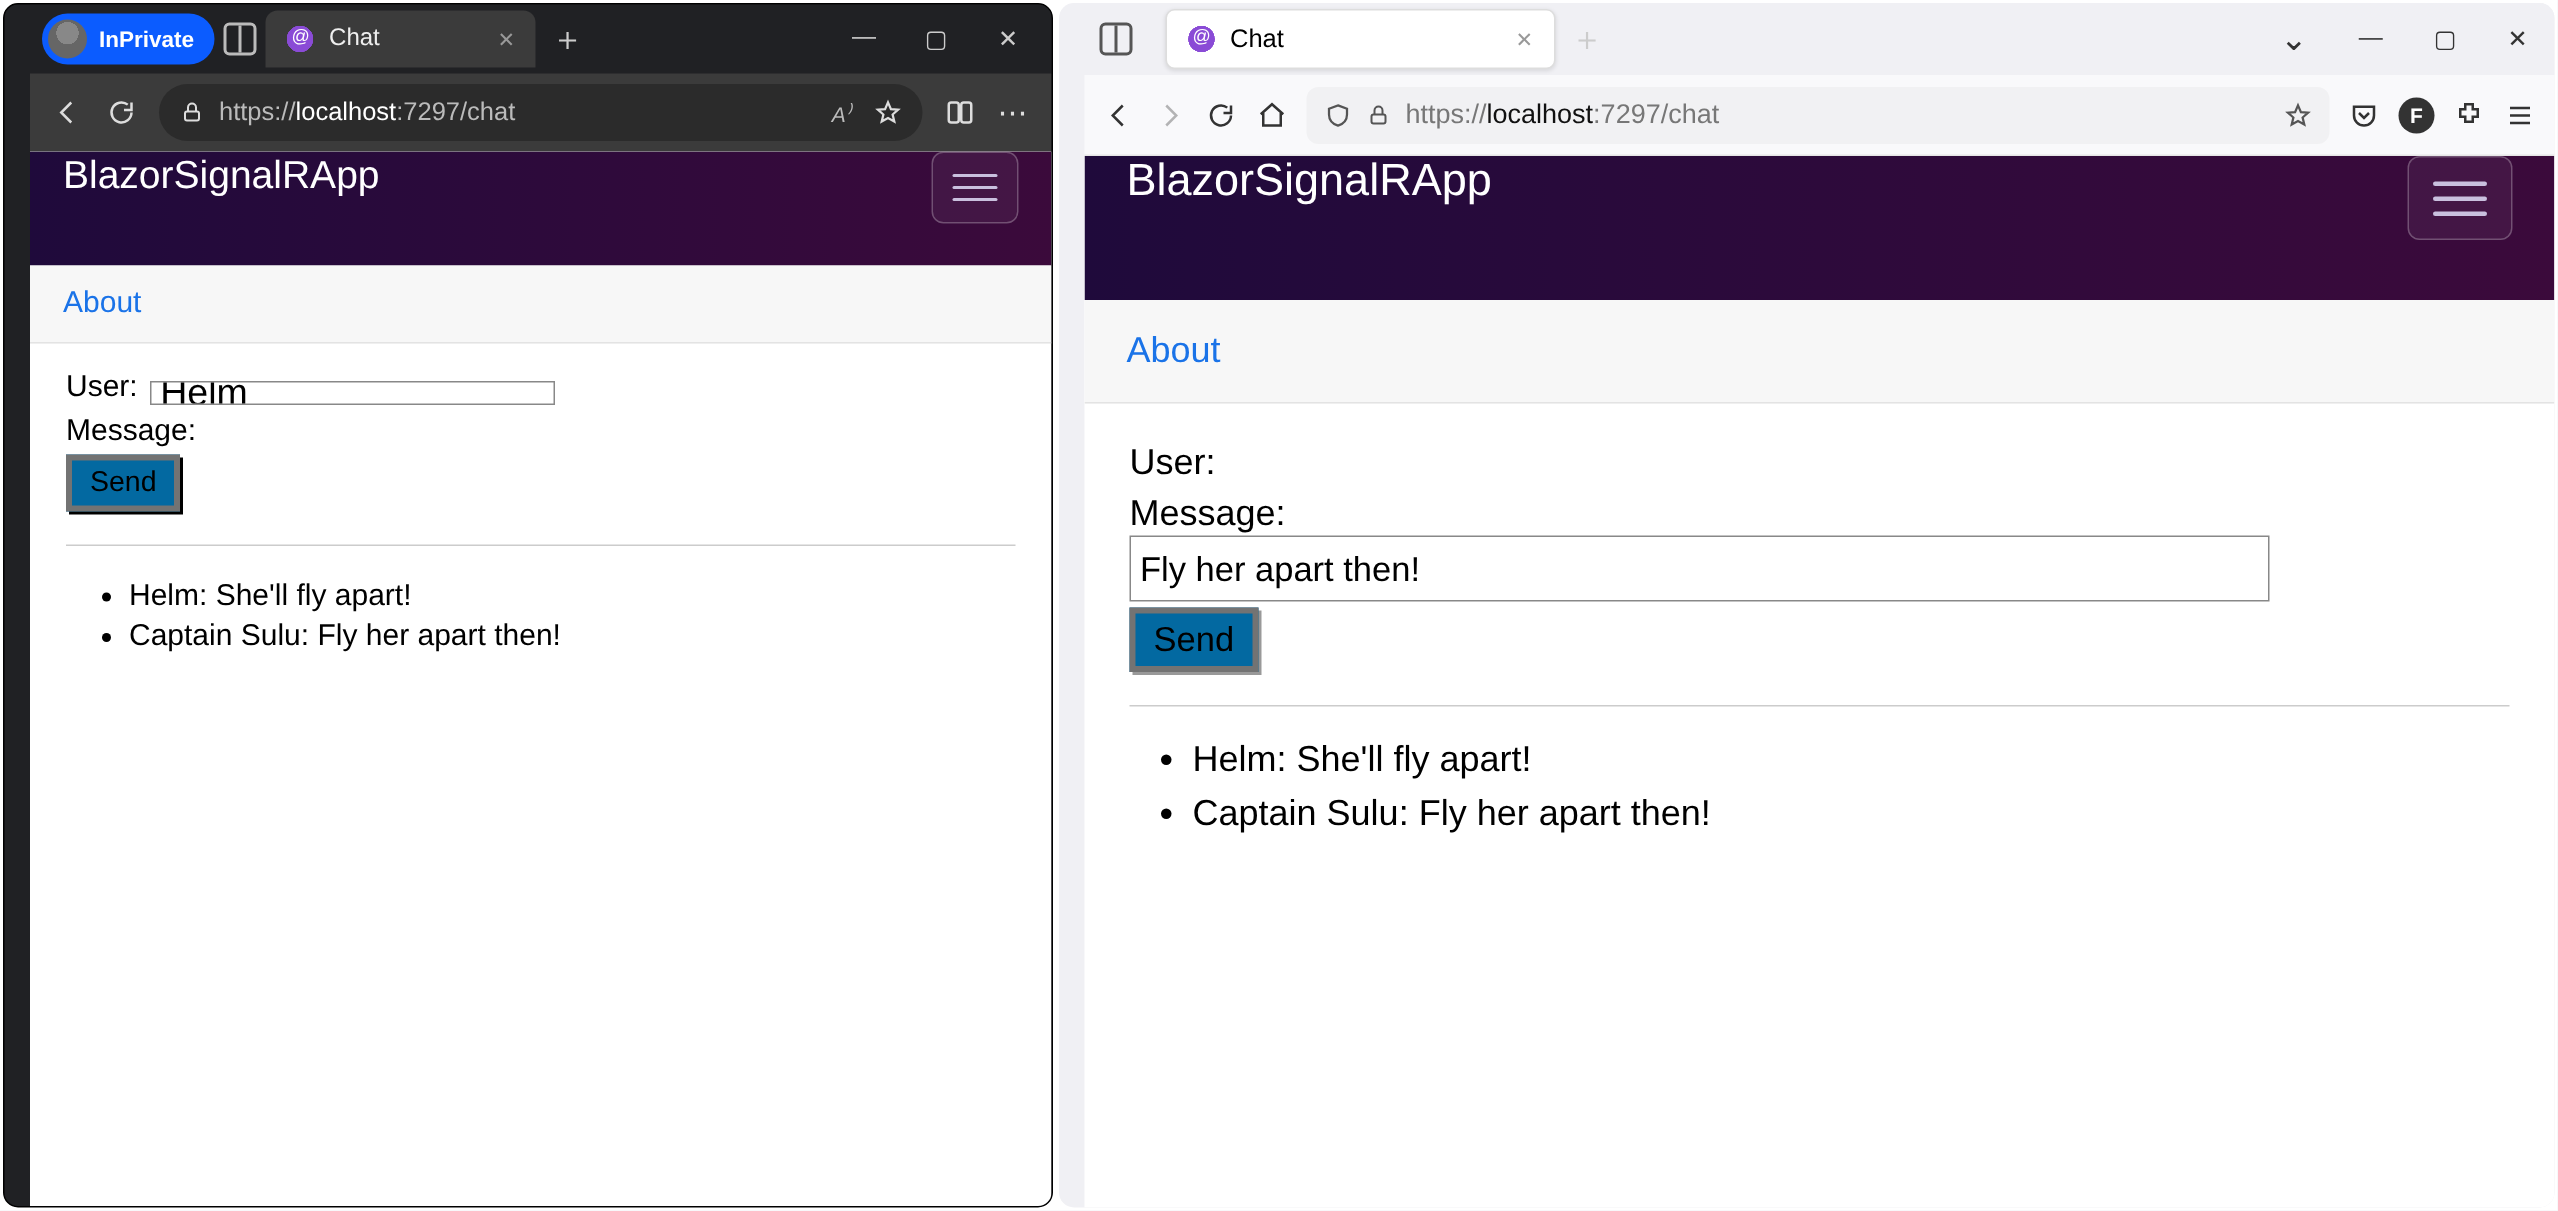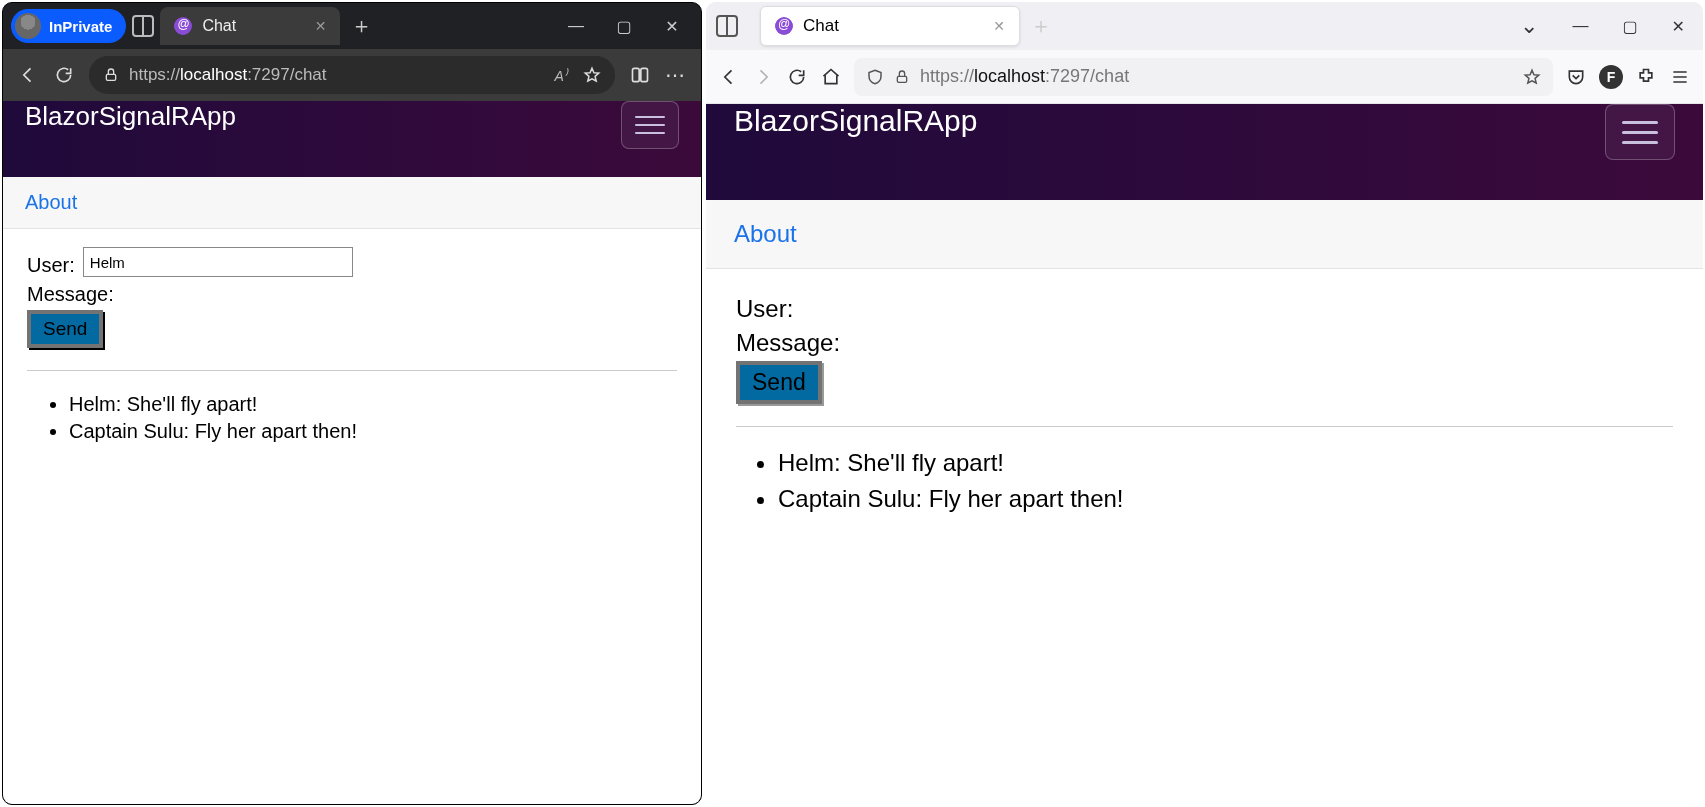--- a/index.html
+++ b/index.html
@@ -16,6 +16,7 @@
     flex-direction: column;
     overflow: hidden;
     border-radius: 10px;
+    padding-left: 17px;
   }
   .window.left {
     width: 700px;

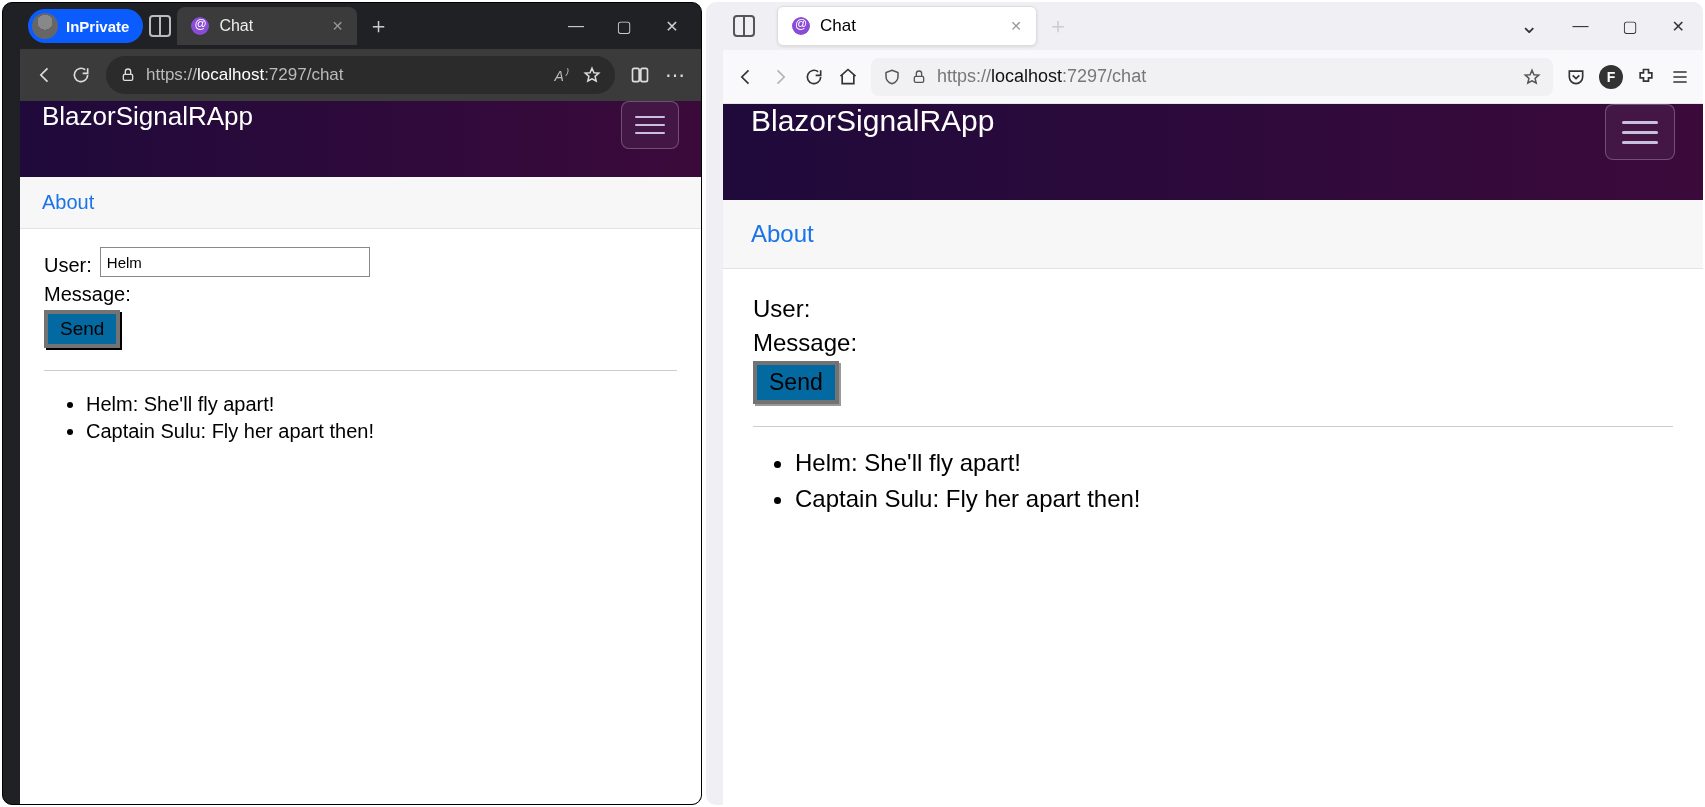--- a/index.html
+++ b/index.html
@@ -156,7 +156,7 @@
   .field-row{ display:flex; align-items:flex-end; gap:8px; margin-bottom:6px;}
   label.inline{ }
   input[type=text]{ font:inherit; padding:2px 6px; border:1px solid #888; background:#fff;}
-  .window.left .user-input{ width:270px; height:30px; font-size:15px;}
+  .window.left .user-input{ width:270px; height:16px; font-size:25px;}
   .window.right .user-input{ width:320px; height:40px; font-size:23px;}
   .window.left .msg-input{ width:600px; height:36px; font-size:19px;}
   .window.right .msg-input{ width:760px; height:44px; font-size:23px;}

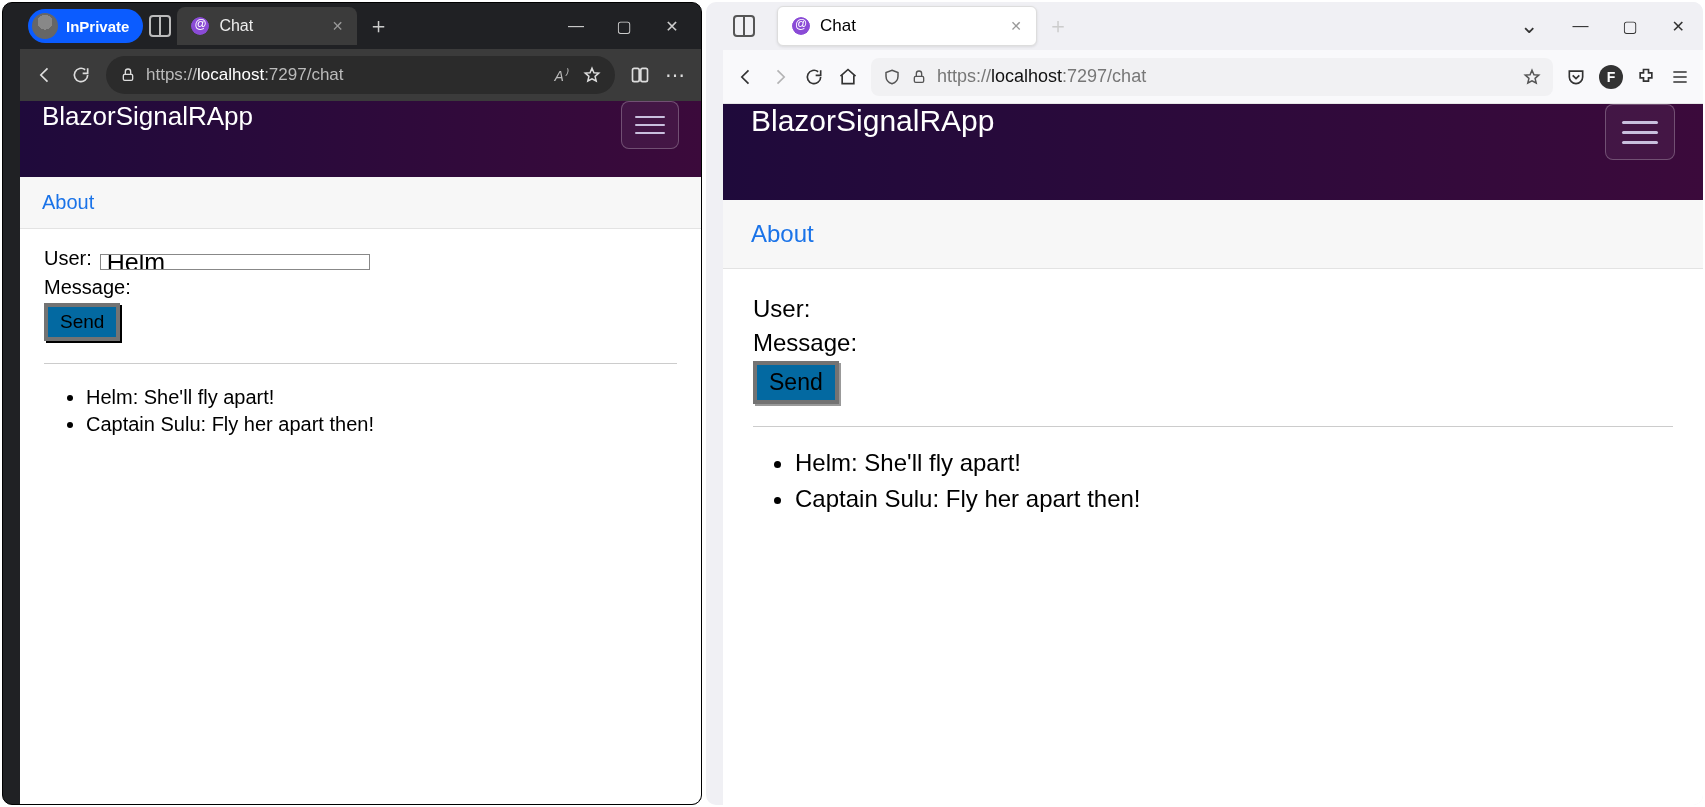--- a/index.html
+++ b/index.html
@@ -376,6 +376,7 @@
       <div>
         <label>Message:</label>
       </div>
+      <input type="text" class="msg-input" value="Fly her apart then!" style="">
       <div>
         <button class="send-btn">Send</button>
       </div>

